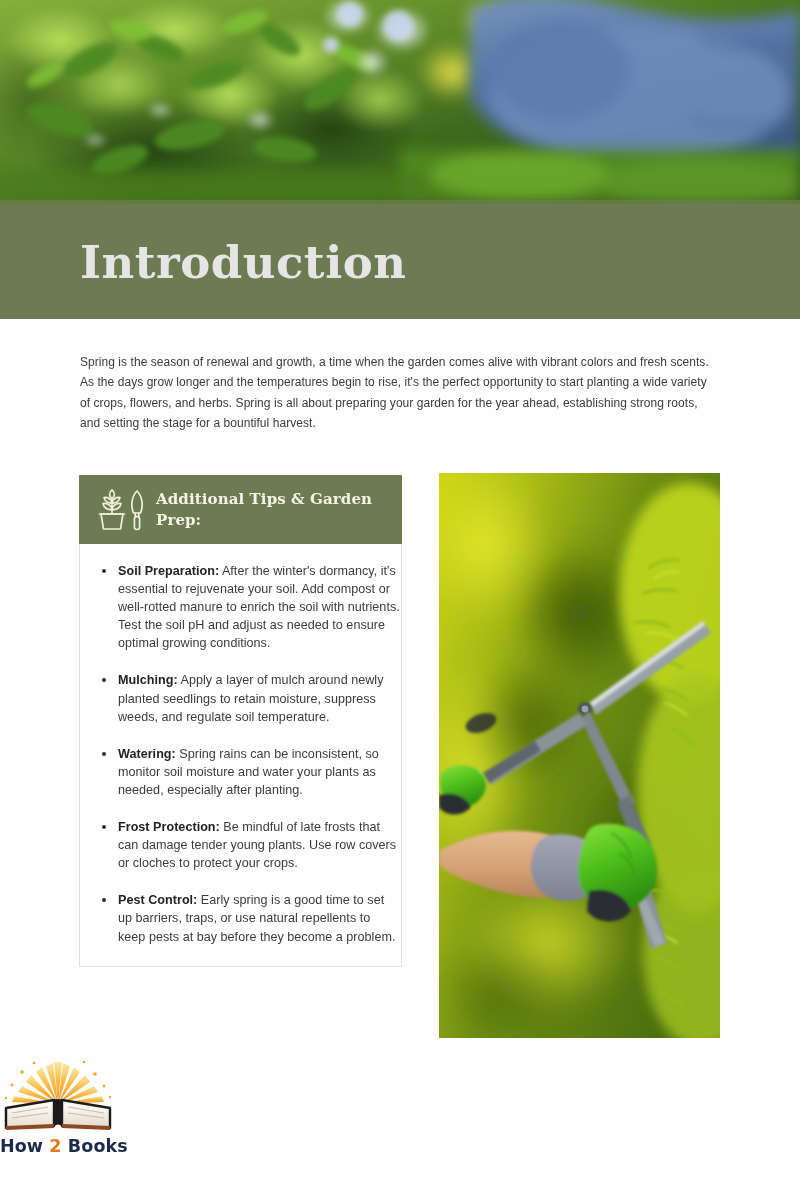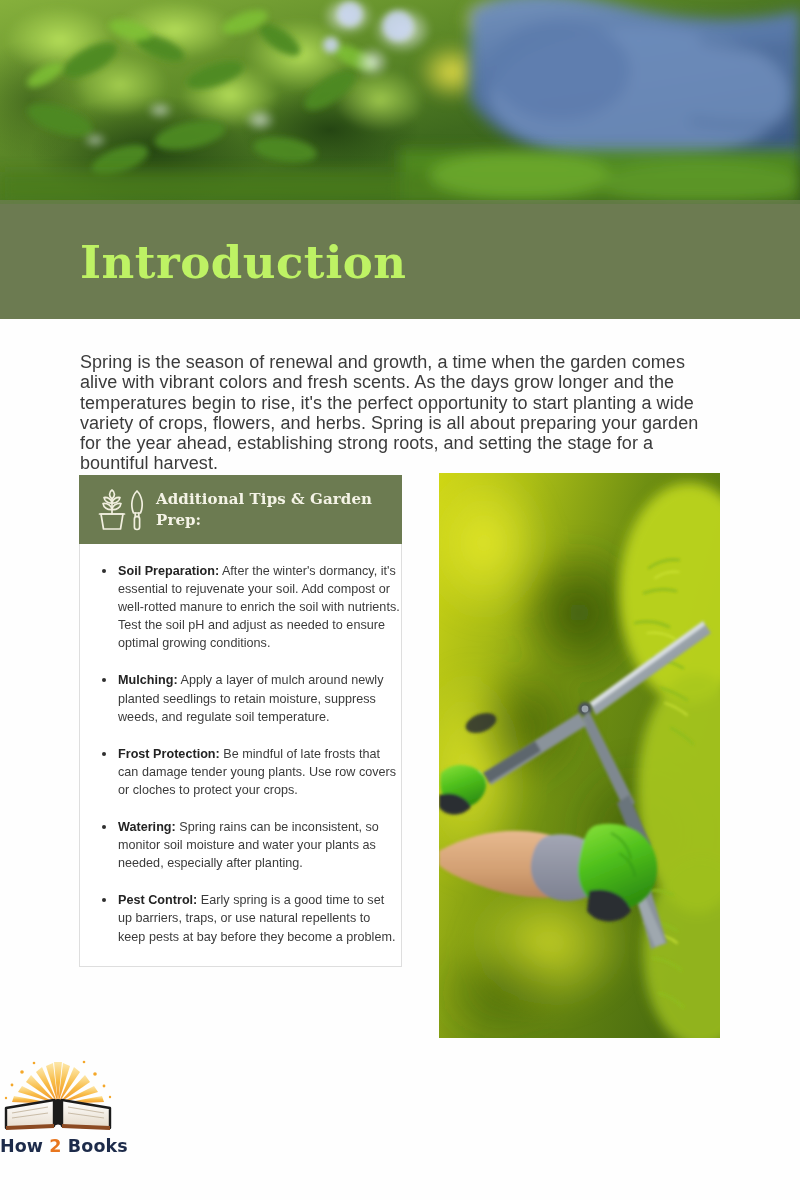--- a/index.html
+++ b/index.html
@@ -52,7 +52,7 @@
     font-weight: 700;
     font-size: 45px;
     line-height: 1;
-    color: #bef264;
+    color: #e5e5e5;
     letter-spacing: 0.5px;
     margin-left: 80px;
     margin-top: 2px;

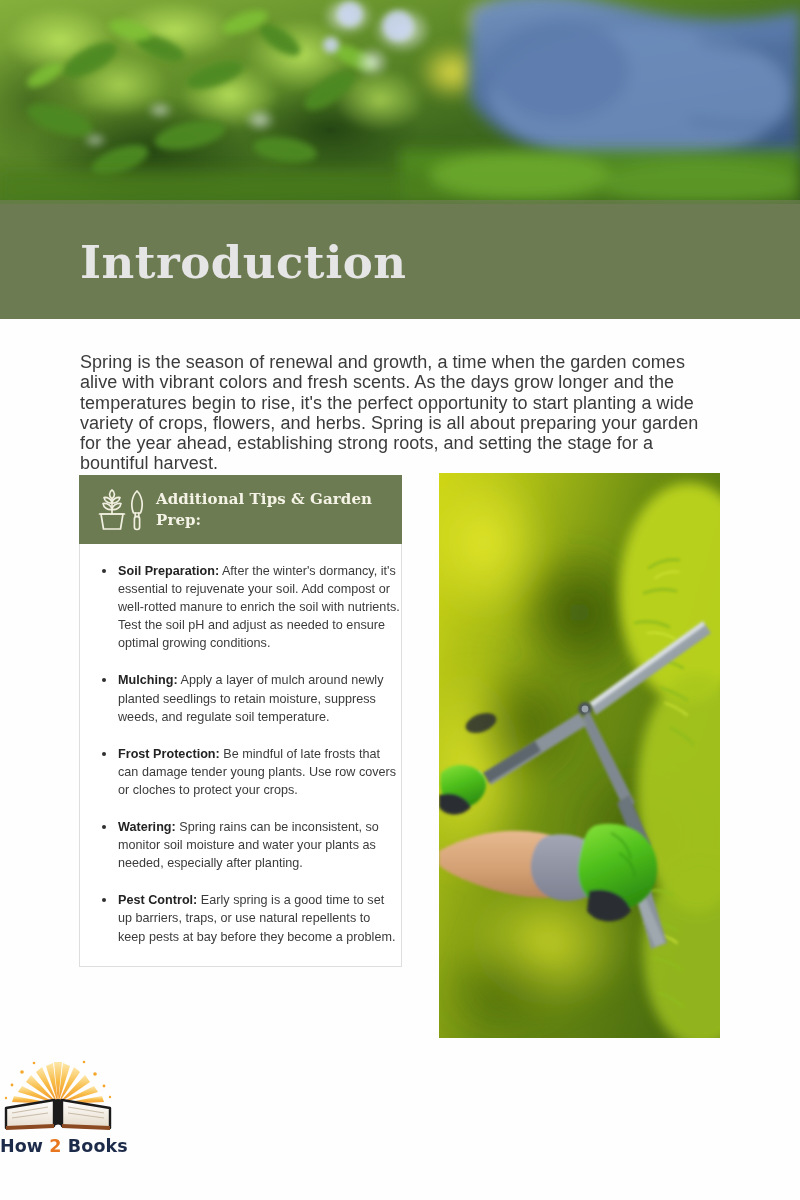--- a/index.html
+++ b/index.html
@@ -64,7 +64,7 @@
     left: 80px;
     top: 352px;
     width: 638px;
-    font-size: 18px;
+    font-size: 12px;
     line-height: 20.3px;
     color: #3b3b3b;
     letter-spacing: 0.05px;

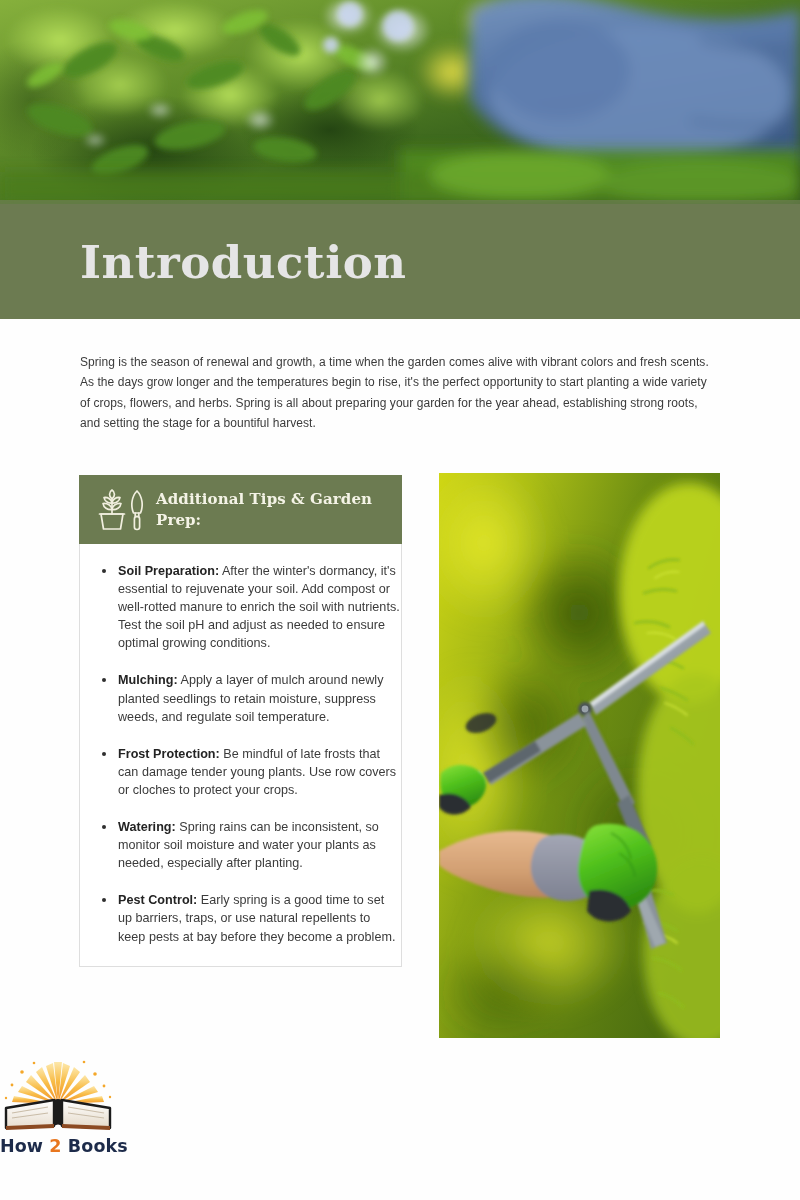--- a/index.html
+++ b/index.html
@@ -322,10 +322,10 @@
           <b>Mulching:</b><span> Apply a layer of mulch around newly planted seedlings to retain moisture, suppress weeds, and regulate soil temperature.</span>
         </li>
         <li>
-          <b>Frost Protection:</b><span> Be mindful of late frosts that can damage tender young plants. Use row covers or cloches to protect your crops.</span>
+          <b>Watering:</b><span> Spring rains can be inconsistent, so monitor soil moisture and water your plants as needed, especially after planting.</span>
         </li>
         <li>
-          <b>Watering:</b><span> Spring rains can be inconsistent, so monitor soil moisture and water your plants as needed, especially after planting.</span>
+          <b>Frost Protection:</b><span> Be mindful of late frosts that can damage tender young plants. Use row covers or cloches to protect your crops.</span>
         </li>
         <li>
           <b>Pest Control:</b><span> Early spring is a good time to set up barriers, traps, or use natural repellents to keep pests at bay before they become a problem.</span>

